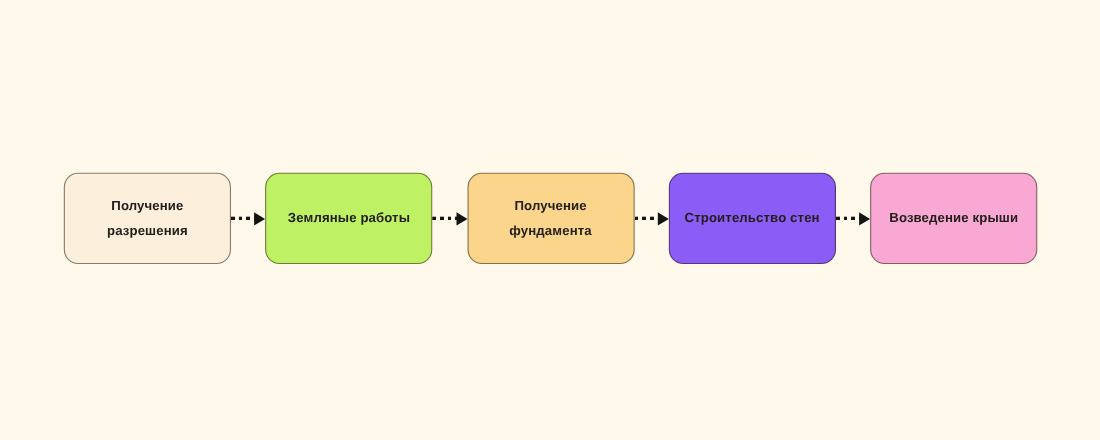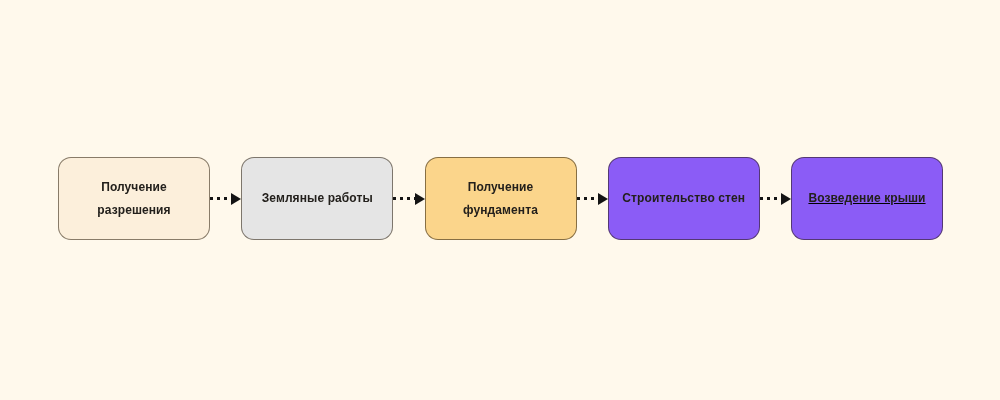--- a/index.html
+++ b/index.html
@@ -79,7 +79,7 @@
     <span class="arrow-head"></span>
   </div>
 
-  <div class="node" style="background-color: #e5e5e5;">
+  <div class="node" style="background-color: #bef264;">
     <span class="node-label">Земляные работы</span>
   </div>
 

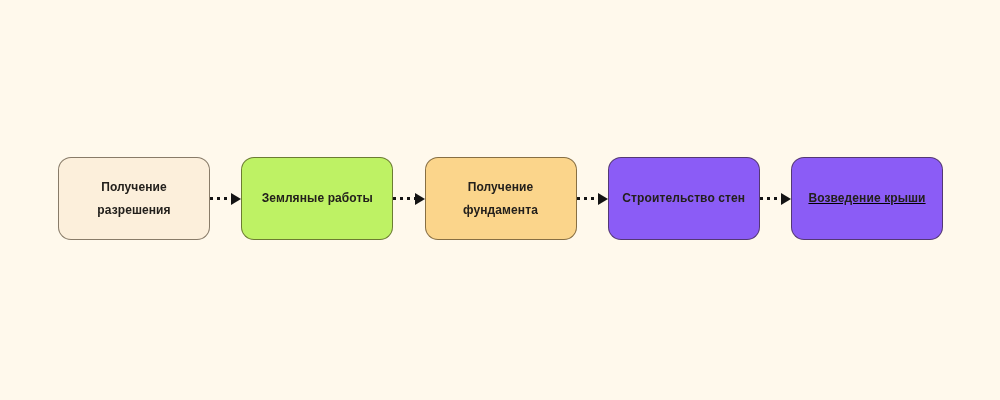--- a/index.html
+++ b/index.html
@@ -106,7 +106,7 @@
     <span class="arrow-head"></span>
   </div>
 
-  <div class="node" style="background-color: #8b5cf6; text-decoration: underline;">
+  <div class="node" style="background-color: #f9a8d4;">
     <span class="node-label">Возведение крыши</span>
   </div>
 

